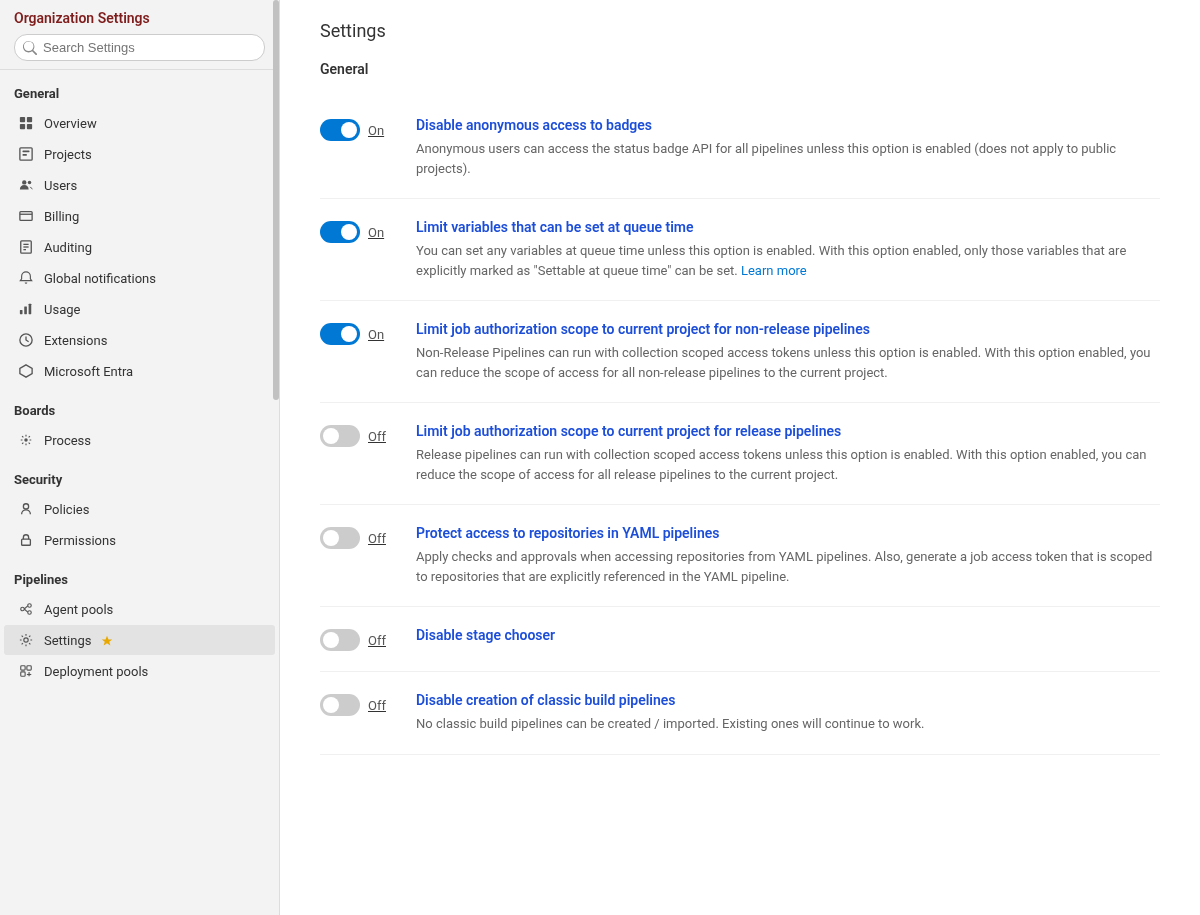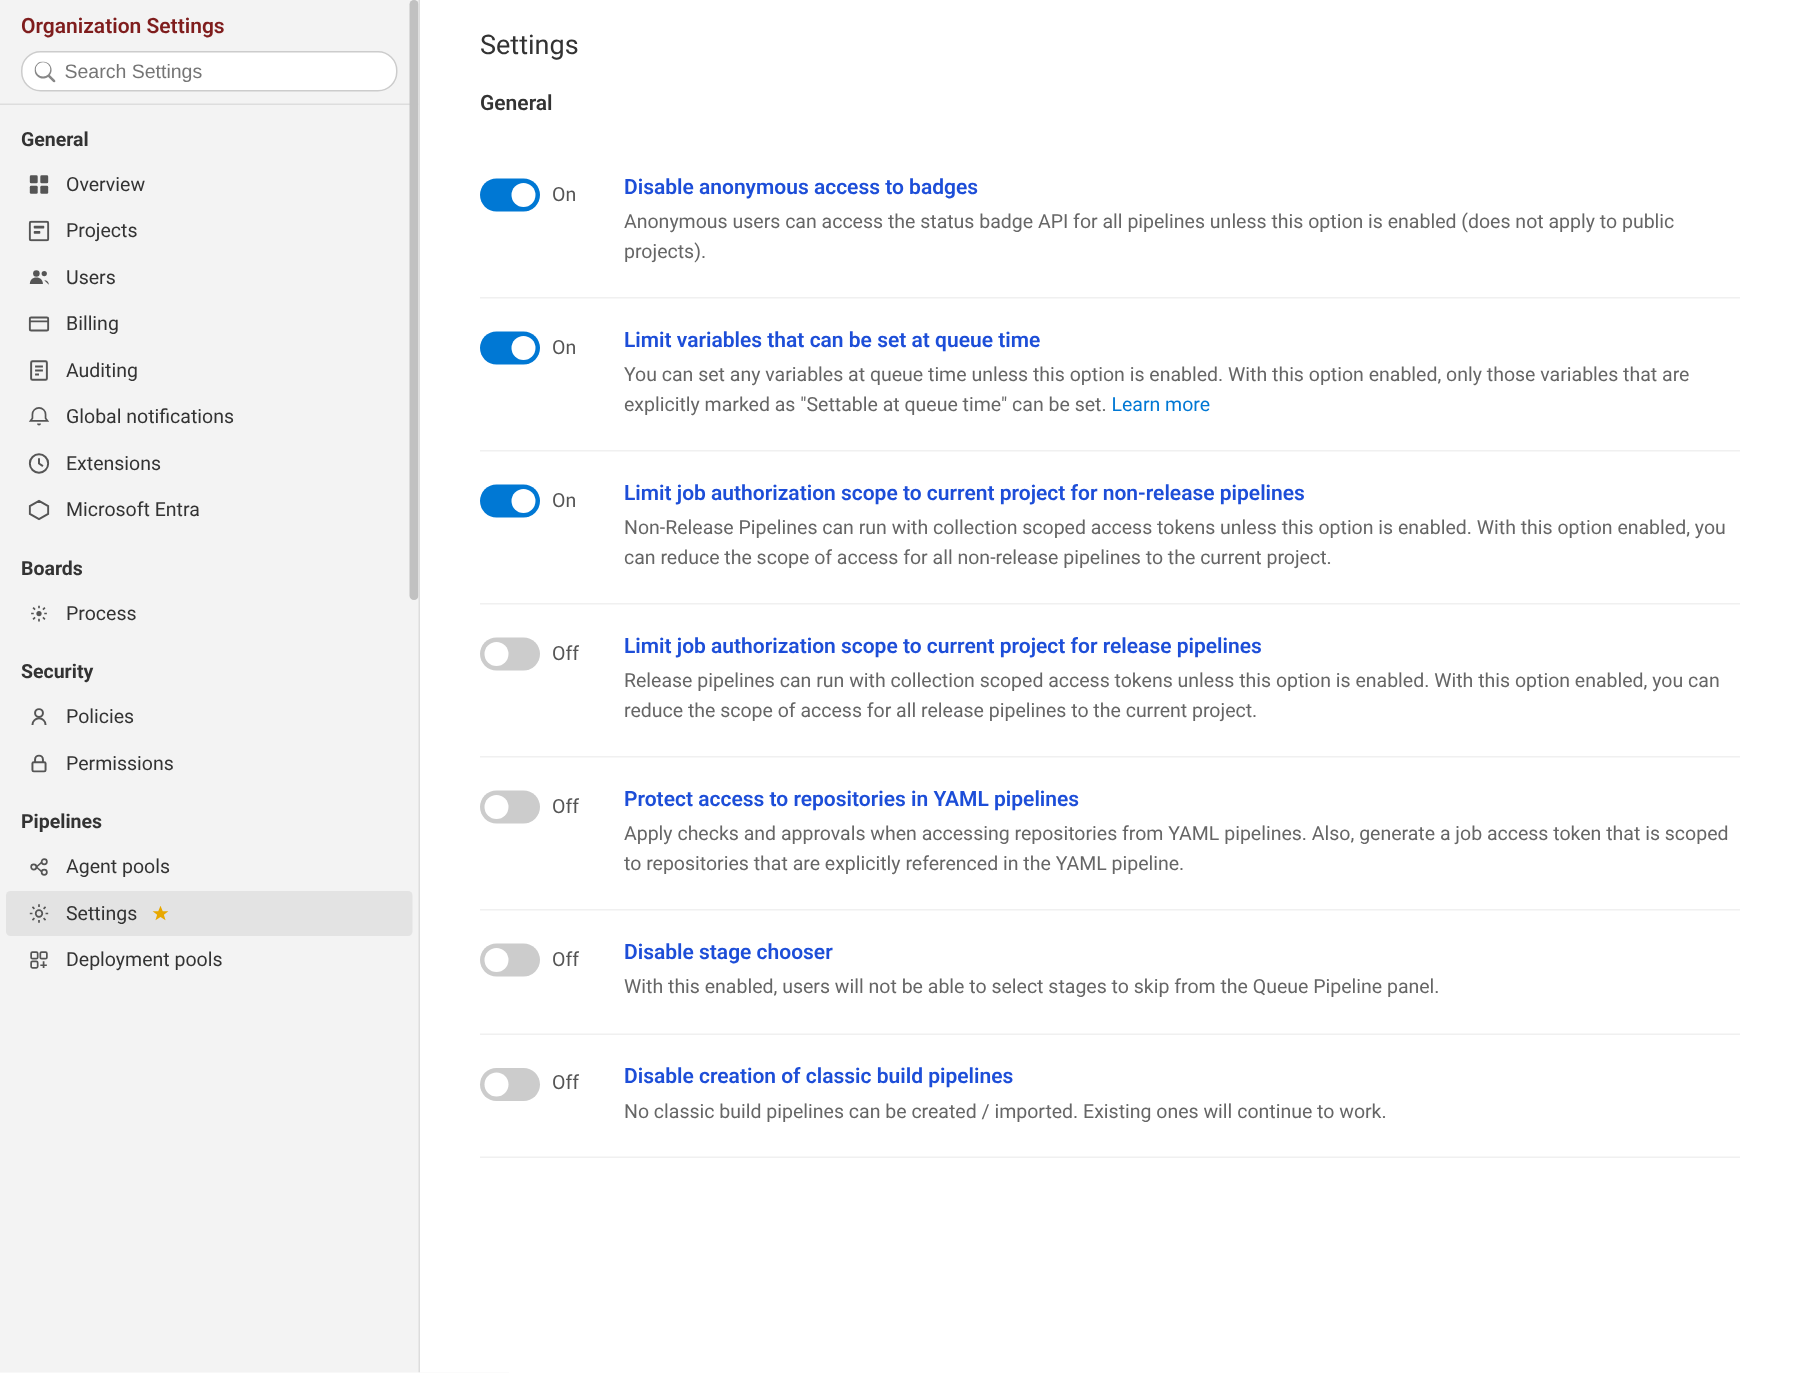--- a/index.html
+++ b/index.html
@@ -125,6 +125,7 @@
       gap: 8px;
       min-width: 70px;
       padding-top: 2px;
+      text-decoration: underline;
     }
     .toggle-label {
       font-size: 13px;

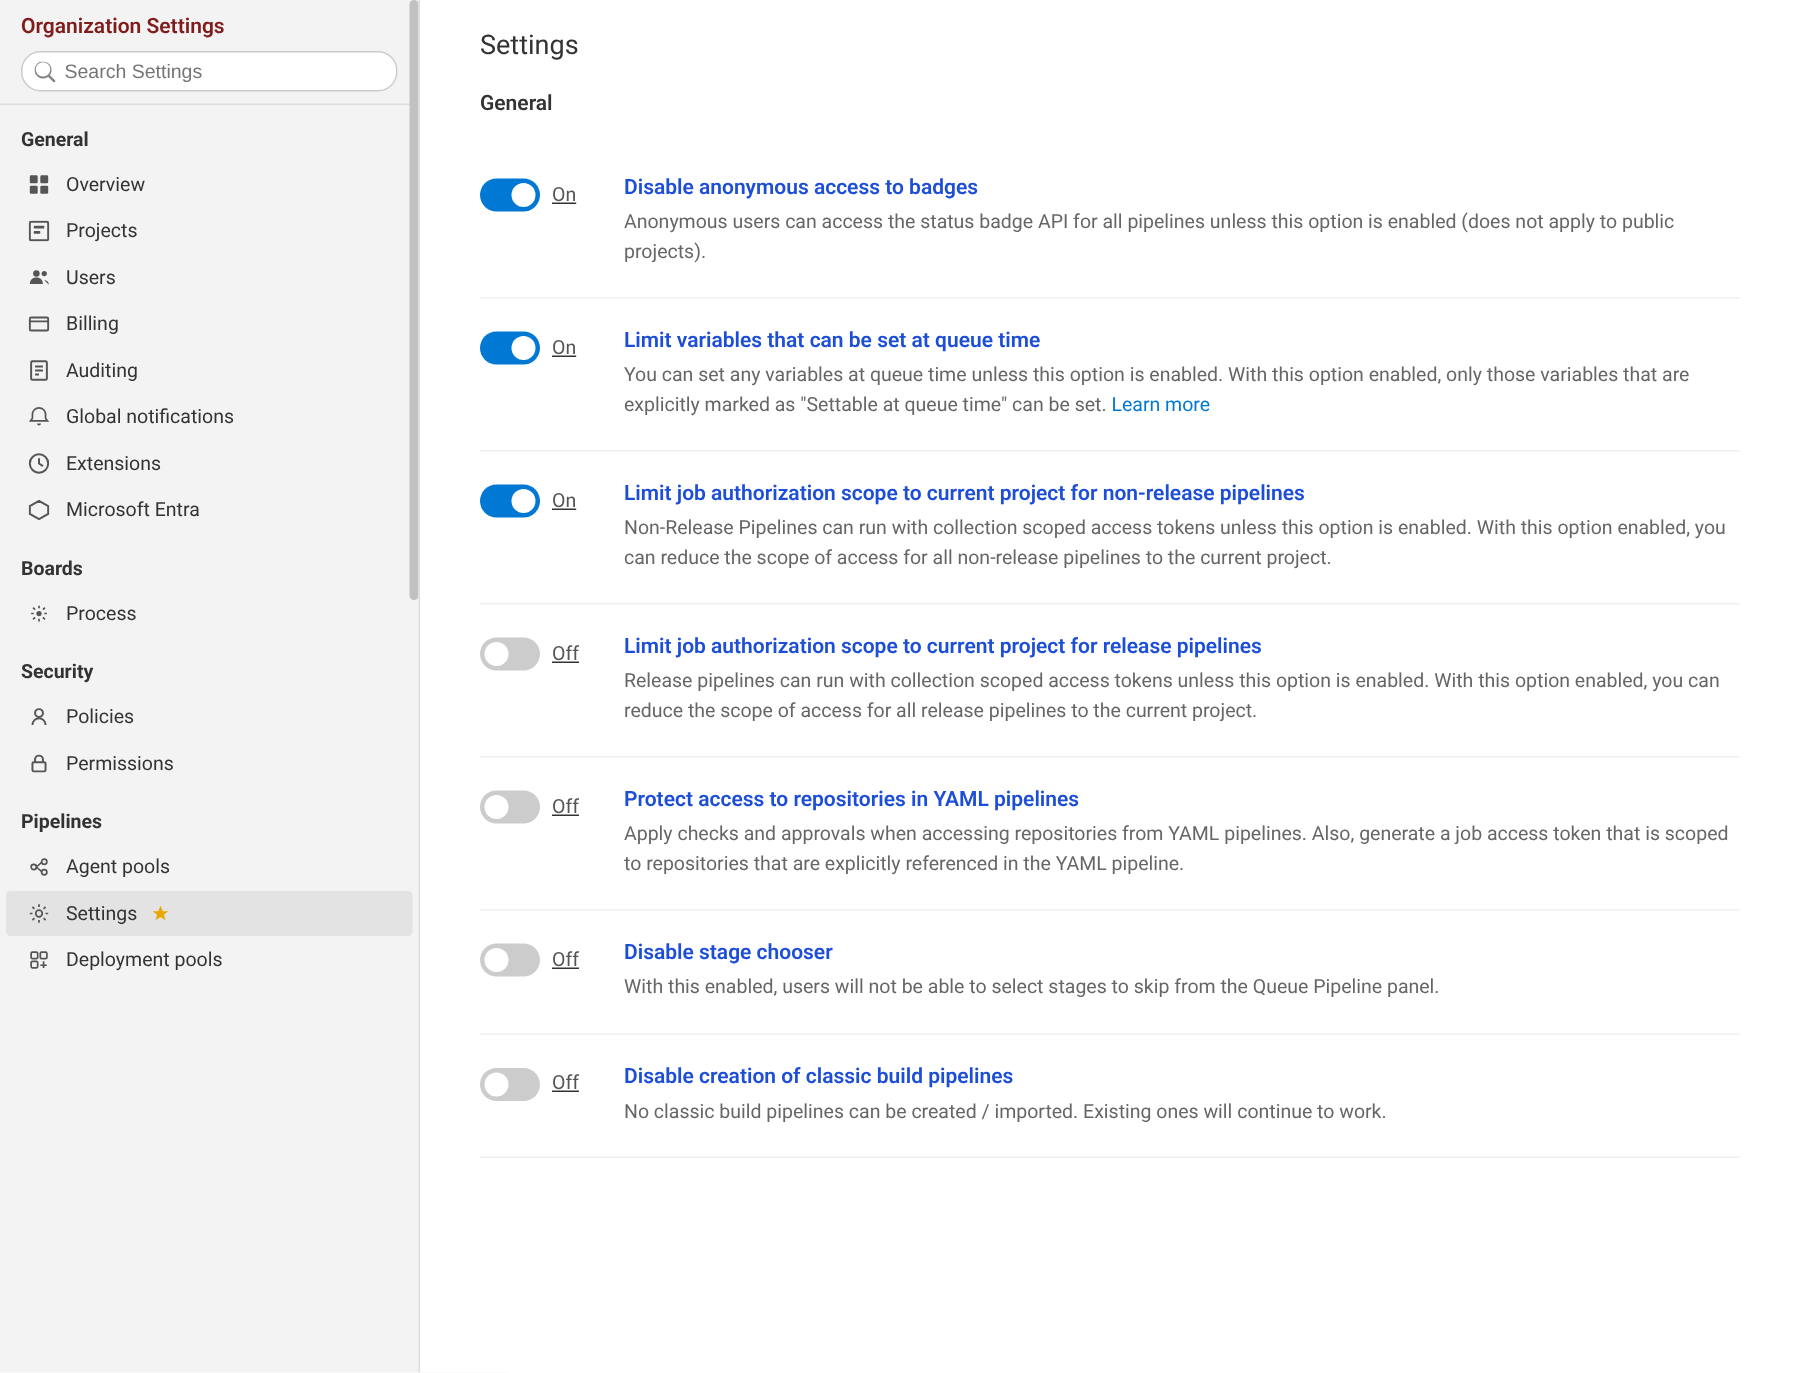--- a/index.html
+++ b/index.html
@@ -256,6 +256,16 @@
         <div class="sidebar-item">
           <span class="sidebar-item-icon">
             <svg width="14" height="14" viewBox="0 0 16 16" fill="currentColor">
+              <rect x="1" y="9" width="3" height="5" rx="0.5"></rect>
+              <rect x="6" y="5" width="3" height="9" rx="0.5"></rect>
+              <rect x="11" y="2" width="3" height="12" rx="0.5"></rect>
+            </svg>
+          </span>
+          <span>Usage</span>
+        </div>
+        <div class="sidebar-item">
+          <span class="sidebar-item-icon">
+            <svg width="14" height="14" viewBox="0 0 16 16" fill="currentColor">
               <circle cx="8" cy="8" r="7" fill="none" stroke="currentColor" stroke-width="1.5"></circle>
               <path d="M8 4v4l3 2" stroke="currentColor" stroke-width="1.5" fill="none"></path>
             </svg>

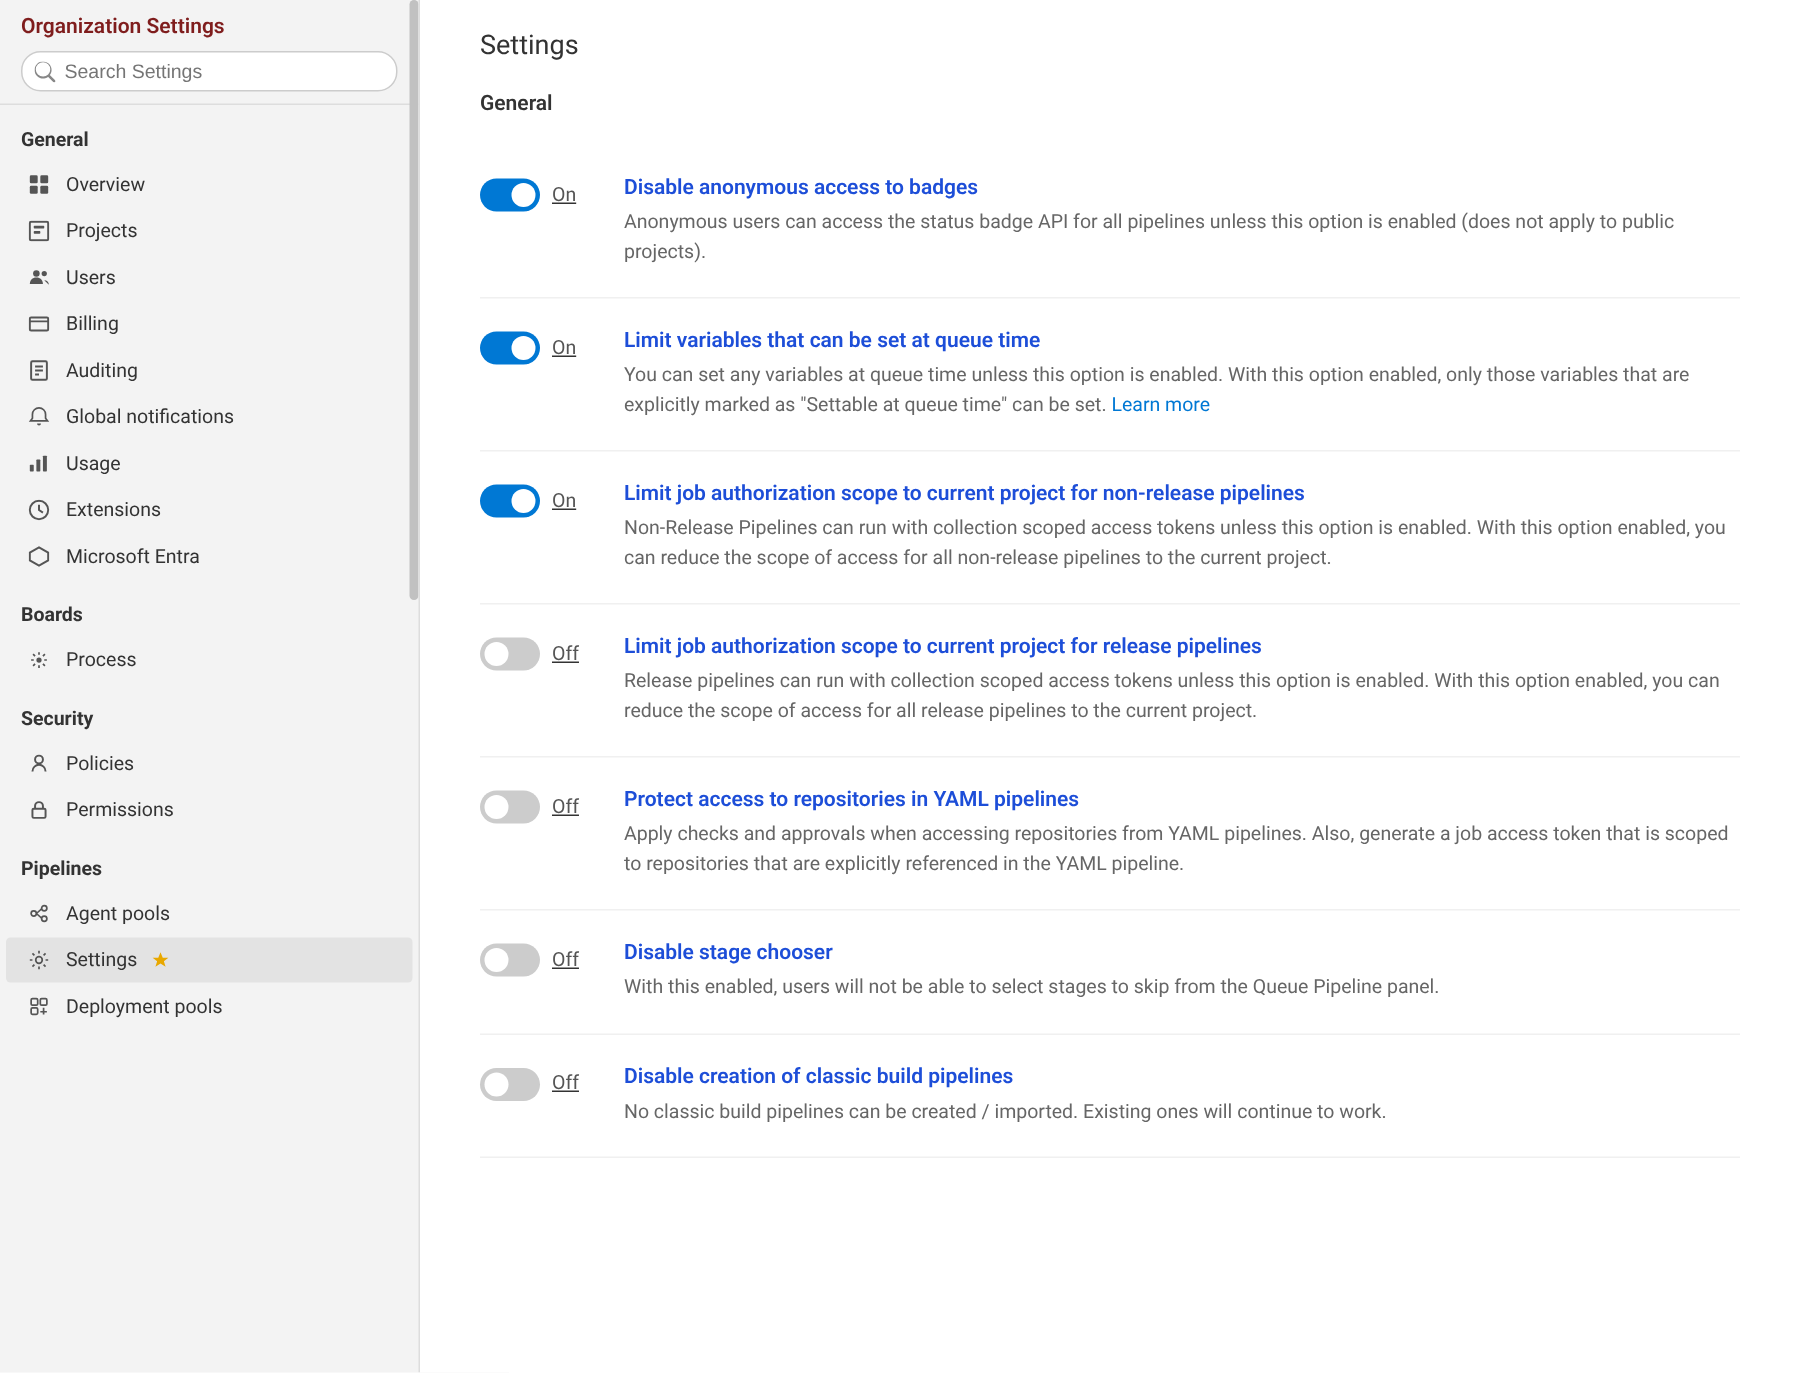--- a/index.html
+++ b/index.html
@@ -444,7 +444,6 @@
         </div>
         <div class="setting-content">
           <div class="setting-title">Disable stage chooser</div>
-          <div class="setting-desc">With this enabled, users will not be able to select stages to skip from the Queue Pipeline panel.</div>
         </div>
       </div>
       <div class="setting-row">

